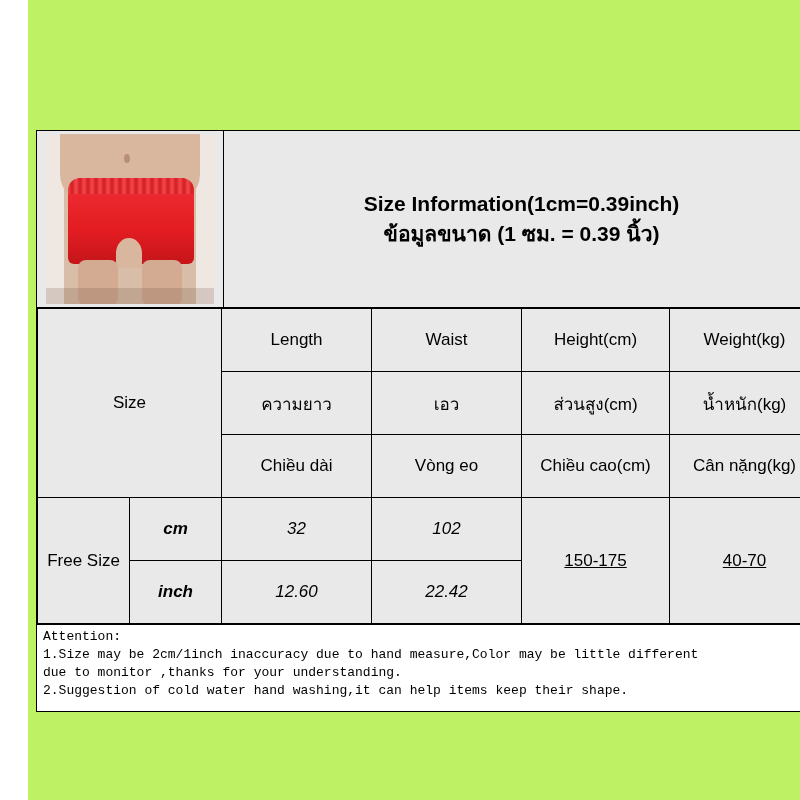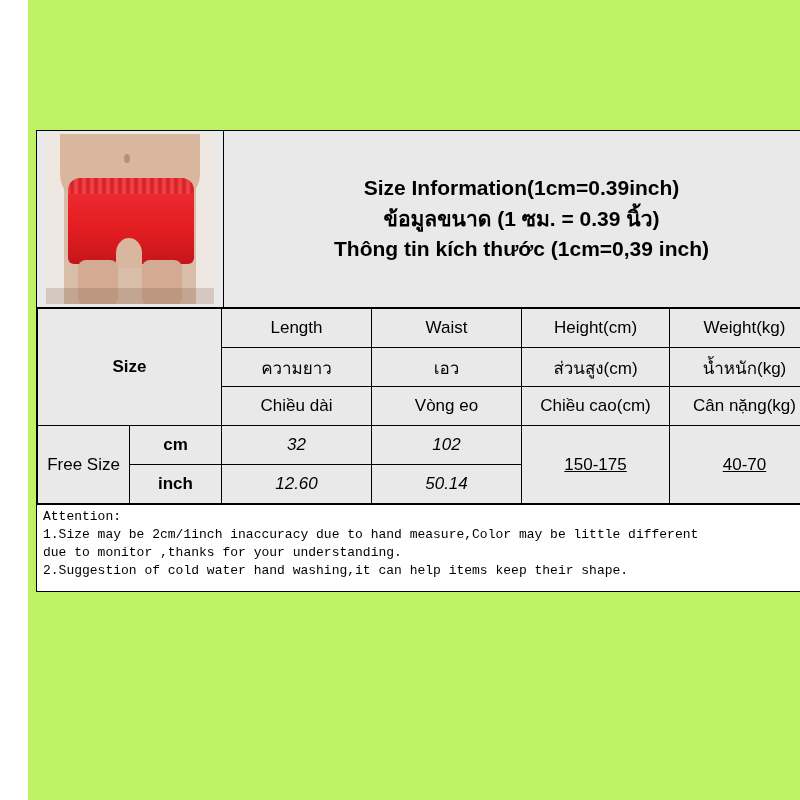--- a/index.html
+++ b/index.html
@@ -243,7 +243,6 @@
       <div class="title-cell">
         <div class="title-line">Size Information(1cm=0.39inch)</div>
         <div class="title-line">ข้อมูลขนาด (1 ซม. = 0.39 นิ้ว)</div>
-        <div class="title-line">Thông tin kích thước (1cm=0,39 inch)</div>
       </div>
     </div>
 

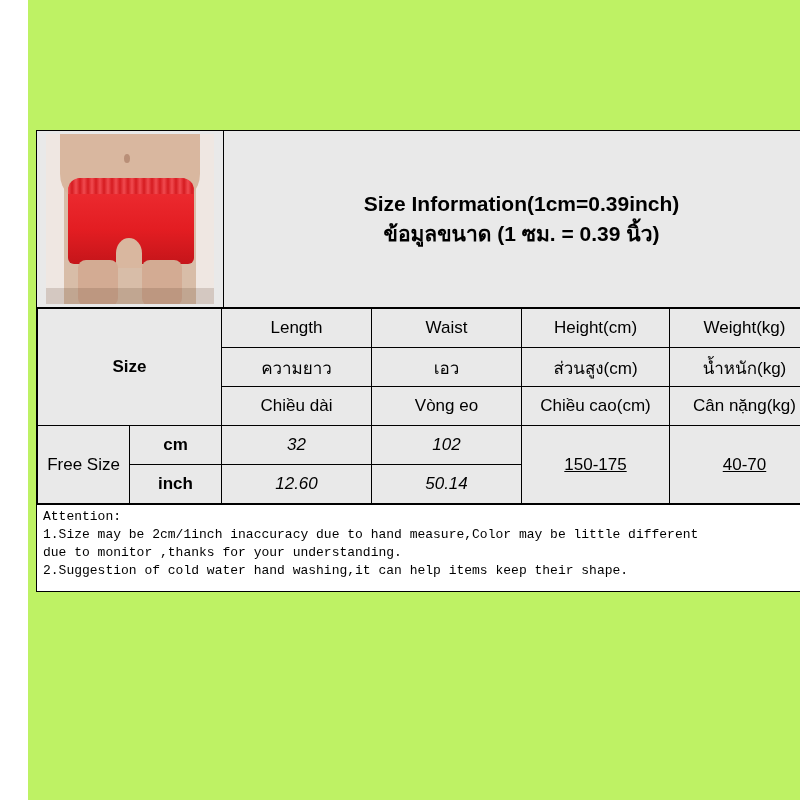--- a/index.html
+++ b/index.html
@@ -172,7 +172,7 @@
     font-size: 17px;
     color: #000;
     height: 38px;
-    padding: 0 2px;
+    padding: 12px 2px;
     background: #e9e9e9;
   }
 

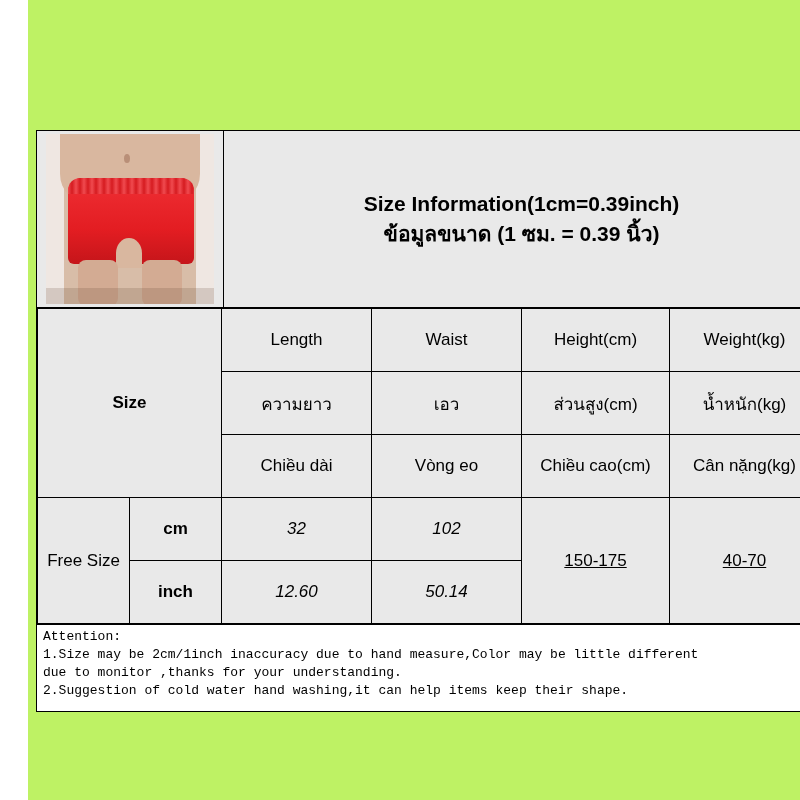--- a/index.html
+++ b/index.html
@@ -178,7 +178,7 @@
 
   td.size-label {
     font-size: 25px;
-    font-weight: bold;
+    font-weight: normal;
     background: #e9e9e9;
   }
   td.freesize {

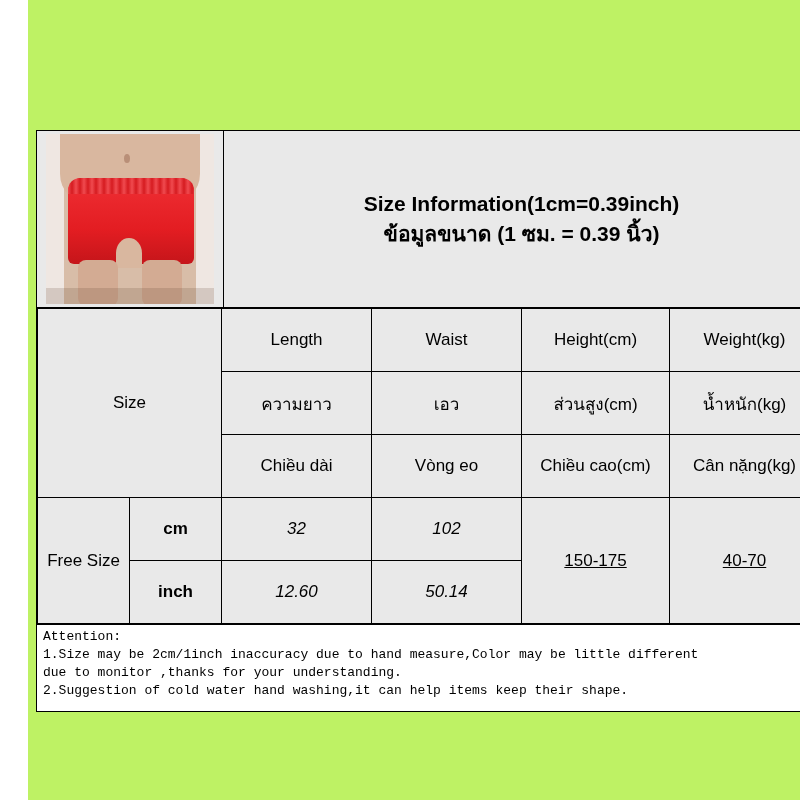--- a/index.html
+++ b/index.html
@@ -189,6 +189,7 @@
     font-size: 15px;
     font-weight: bold;
     background: #e9e9e9;
+    font-style: italic;
   }
   td.val {
     font-size: 17px;

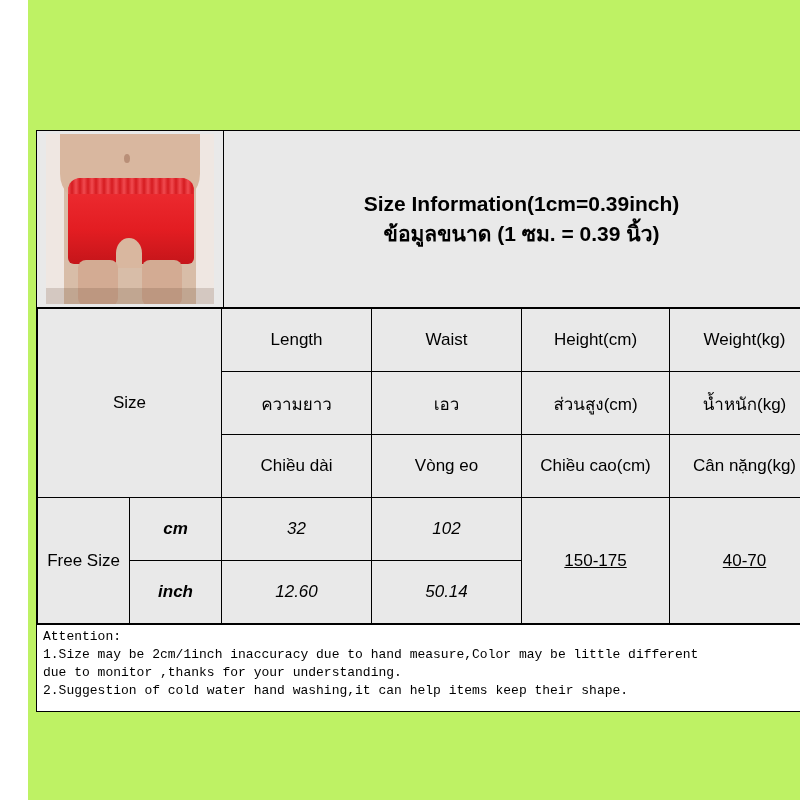--- a/index.html
+++ b/index.html
@@ -287,7 +287,7 @@
         <tr>
           <td class="unit">inch</td>
           <td class="val">12.60</td>
-          <td class="val">50.14</td>
+          <td class="val">22.42</td>
         </tr>
       </tbody>
     </table>

